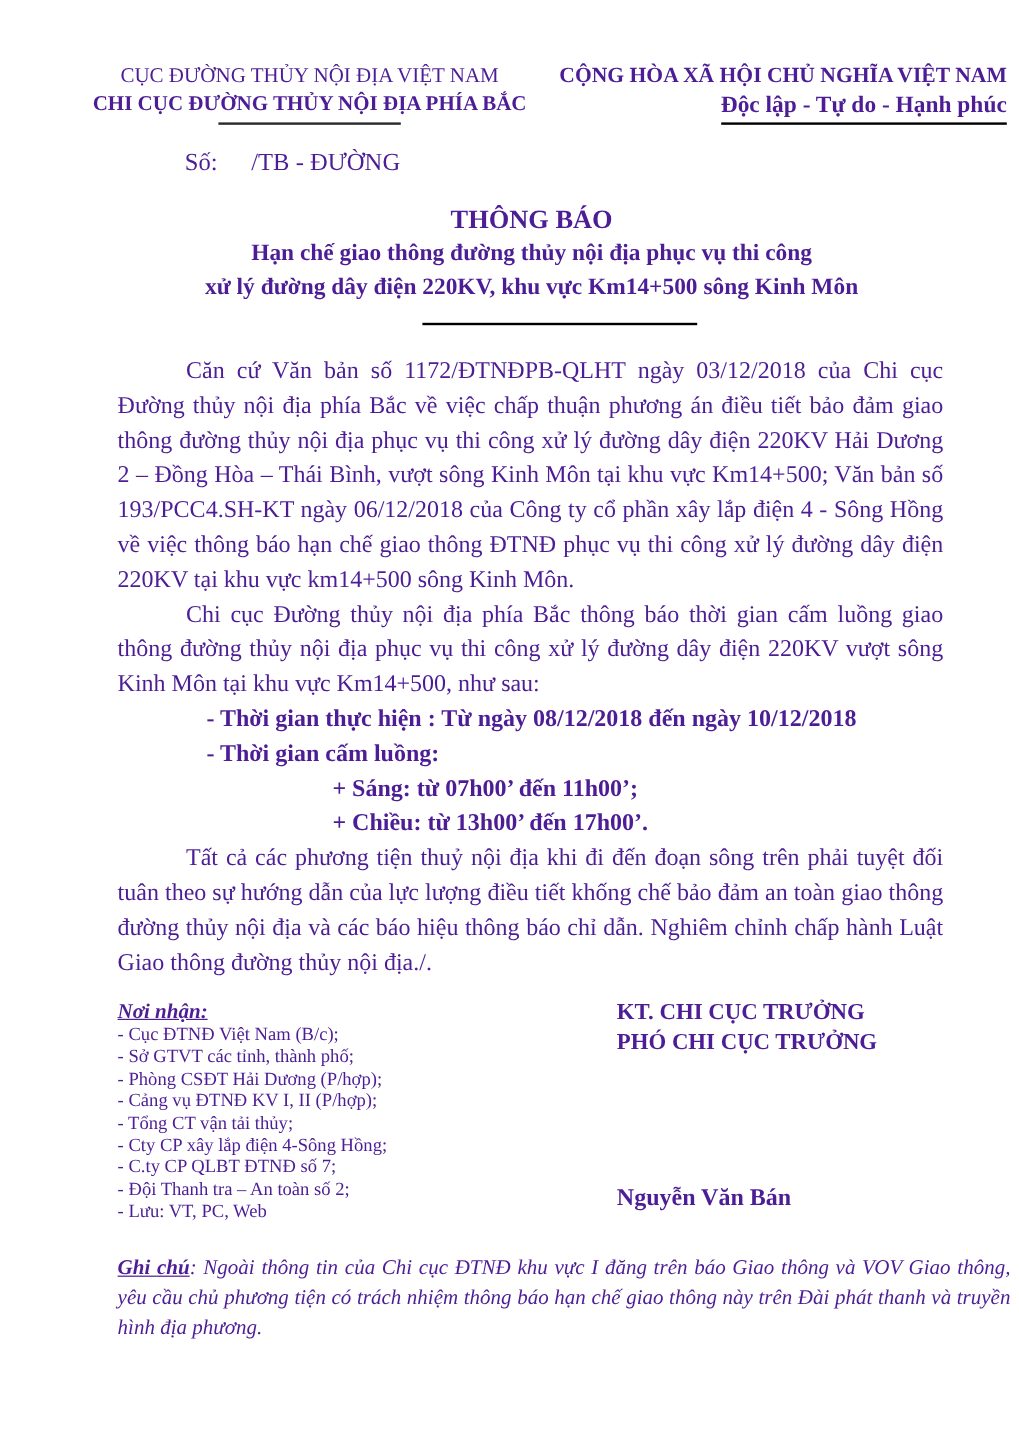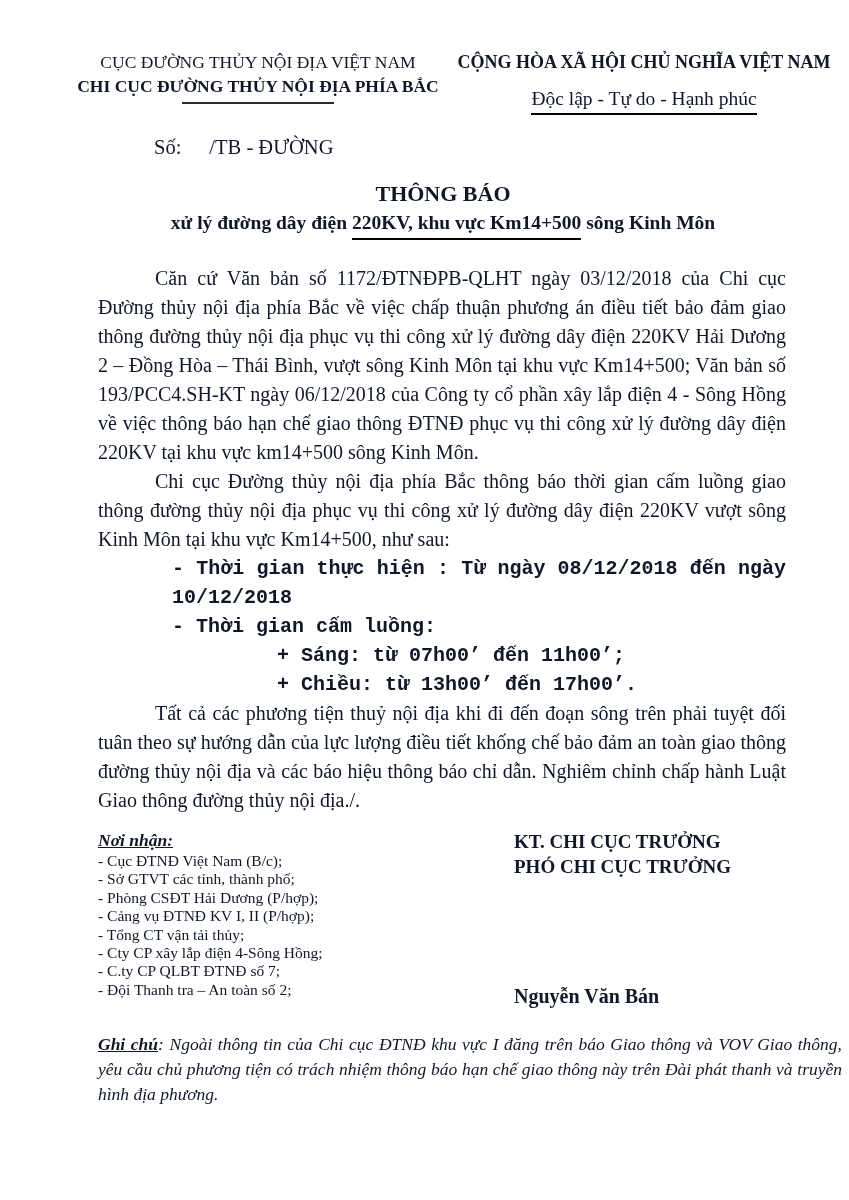--- a/index.html
+++ b/index.html
@@ -8,7 +8,7 @@
     width:849px; height:1200px;
     margin:0 auto;
     background:#ffffff;
-    color:#0f172a;
+    color:#4c1d95;
     font-family:"Liberation Serif","DejaVu Serif",serif;
     padding:50px 10px 0 72px;
     box-sizing:border-box;

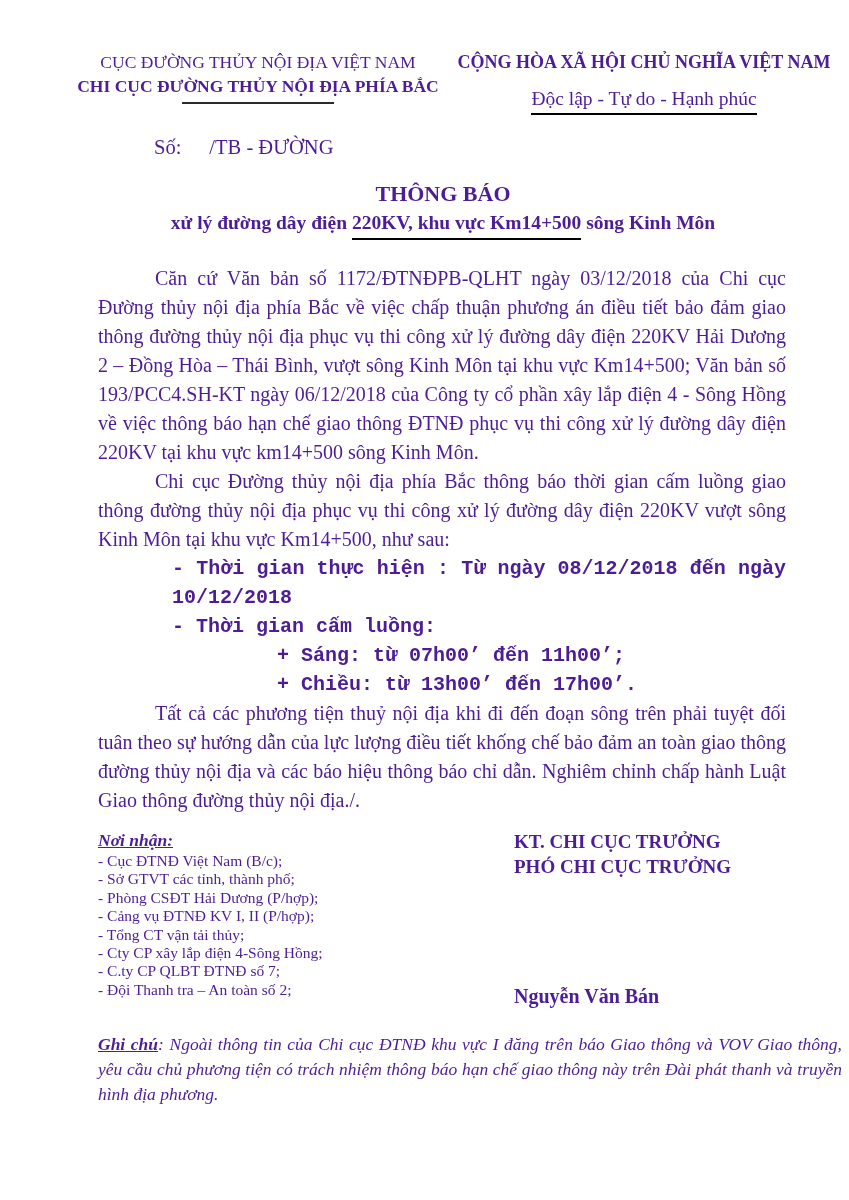--- a/index.html
+++ b/index.html
@@ -18,7 +18,7 @@
   .header { display:flex; justify-content:space-between; }
   .header-col { text-align:center; }
   .header-left { width:372px; }
-  .header-right { width:390px; }
+  .header-right { width:390px;text-align:right; }
   .hl1 { font-size:17.5px; line-height:24px; white-space:nowrap; }
   .hl2 { font-size:17.5px; line-height:24px; font-weight:bold; white-space:nowrap; }
   .hr1 { font-size:18px; line-height:24px; font-weight:bold; white-space:nowrap; }

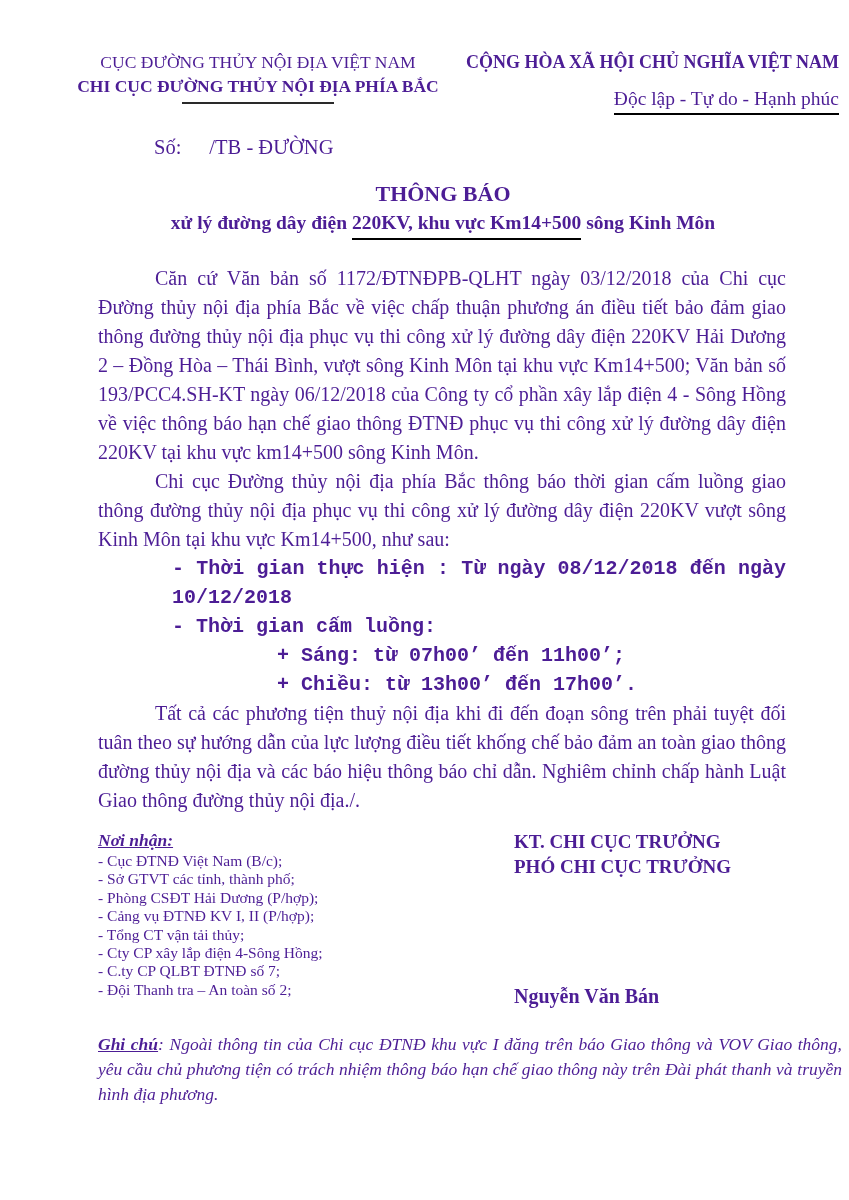--- a/index.html
+++ b/index.html
@@ -22,7 +22,7 @@
   .hl1 { font-size:17.5px; line-height:24px; white-space:nowrap; }
   .hl2 { font-size:17.5px; line-height:24px; font-weight:bold; white-space:nowrap; }
   .hr1 { font-size:18px; line-height:24px; font-weight:bold; white-space:nowrap; }
-  .motto { font-size:19.5px; line-height:25px; font-weight:normal; margin-top:12px; white-space:nowrap; }
+  .motto { font-size:19.5px; line-height:25px; font-weight:bold; margin-top:1px; white-space:nowrap; }
   .motto-inner { display:inline-block; border-bottom:2px solid #000; padding-bottom:2px; }
   .rule-left { width:152px; height:2px; background:#2a2a2a; margin:4px auto 0; }
   

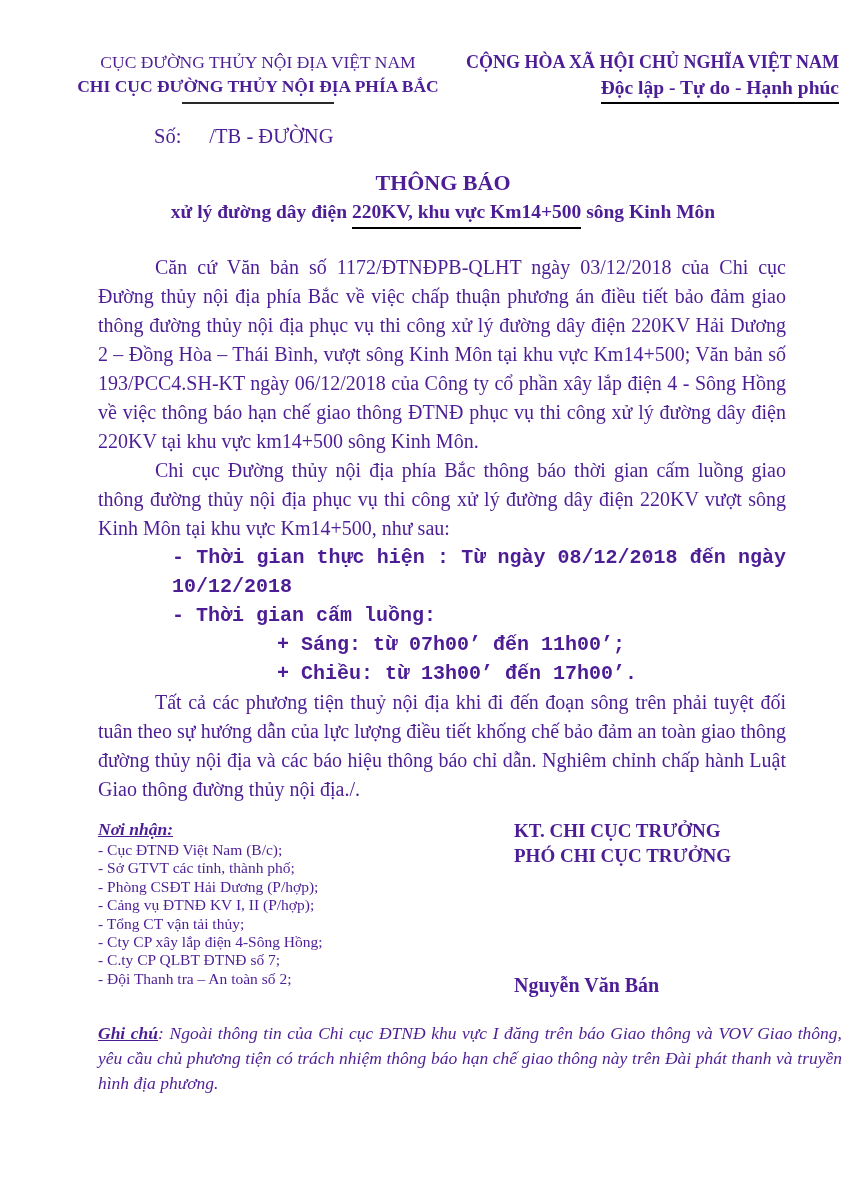--- a/index.html
+++ b/index.html
@@ -81,6 +81,7 @@
 
   <div class="title-block">
     <div class="doc-type">THÔNG BÁO</div>
+    <div class="subtitle">Hạn chế giao thông đường thủy nội địa phục vụ thi công</div>
     <div class="subtitle">
       <span>xử lý đường dây điện </span><span class="sub-underline">220KV, khu vực Km14+500</span><span> sông Kinh Môn</span>
     </div>

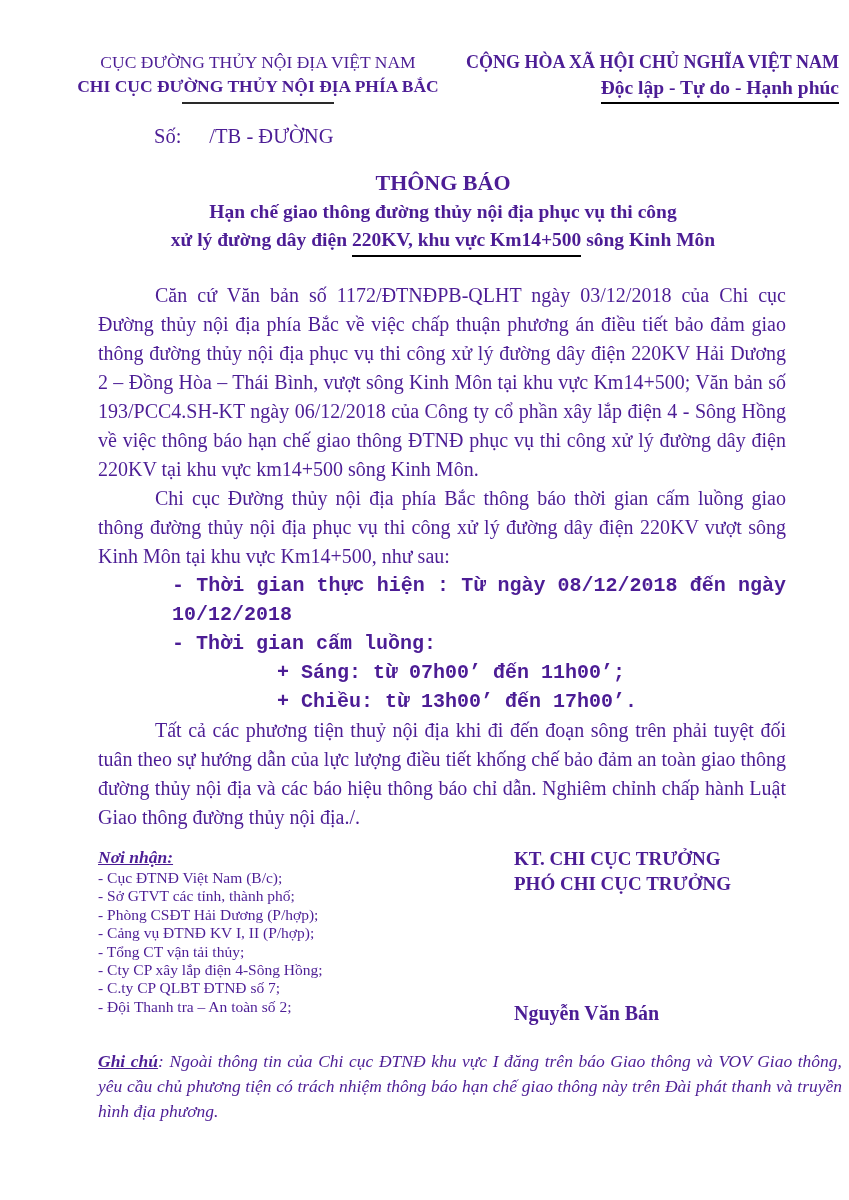--- a/index.html
+++ b/index.html
@@ -34,7 +34,7 @@
   .title-block { width:690px; margin:18px 0 0 26px; text-align:center; }
   .doc-type { font-size:22px; font-weight:bold; line-height:30px; }
   .subtitle { font-size:19.5px; font-weight:bold; line-height:28px; }
-  .sub-underline { display:inline-block; border-bottom:2.5px solid #000; padding-bottom:1px; }
+  .sub-underline { display:inline-block; border-bottom:2.5px solid #000; padding-bottom:15px; }
   
   .body-text { width:688px; margin:24px 0 0 26px; font-size:20px; line-height:29px; text-align:justify; }
   .body-text p { margin:0; text-indent:57px; }

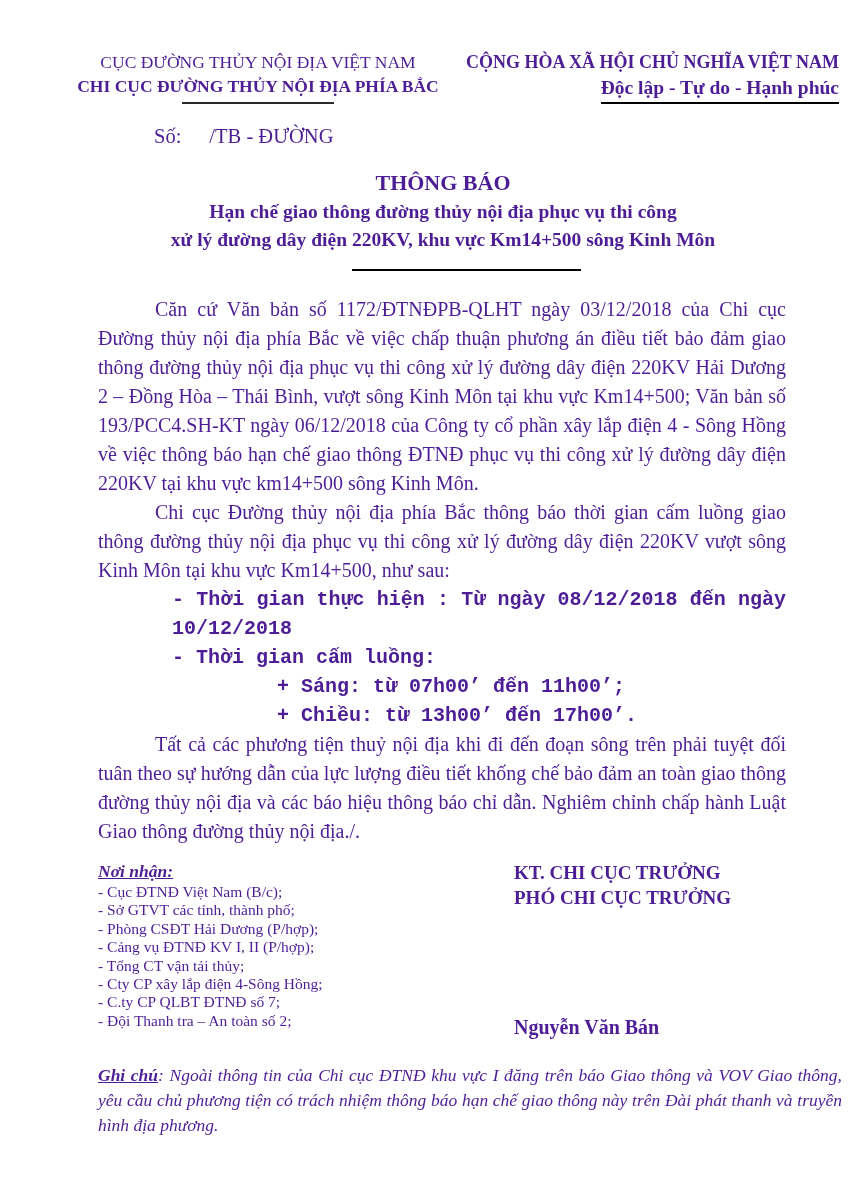--- a/index.html
+++ b/index.html
@@ -38,7 +38,7 @@
   
   .body-text { width:688px; margin:24px 0 0 26px; font-size:20px; line-height:29px; text-align:justify; }
   .body-text p { margin:0; text-indent:57px; }
-  .schedule { font-weight:bold;font-family:Liberation Mono, monospace; }
+  .schedule { font-weight:bold; }
   .sch-1 { padding-left:74px; }
   .sch-2 { padding-left:179px; }
   

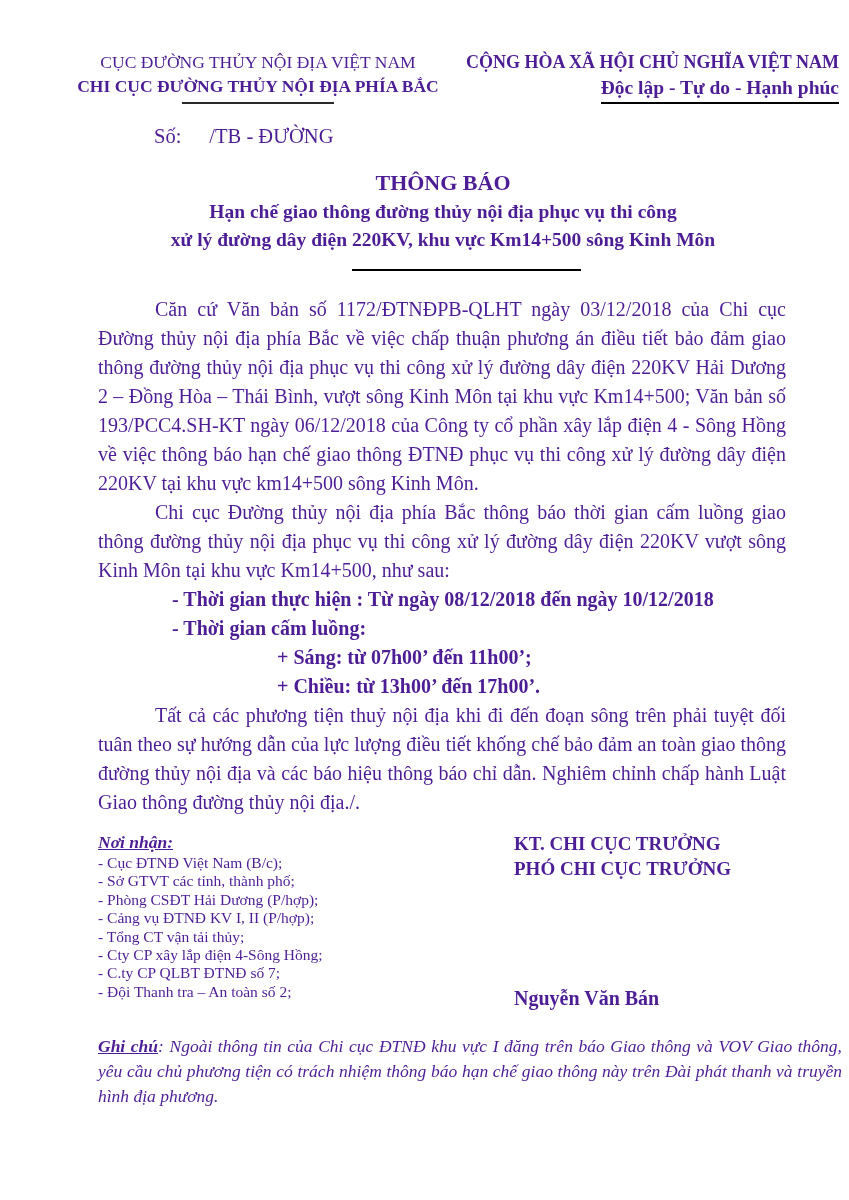--- a/index.html
+++ b/index.html
@@ -110,6 +110,7 @@
       <div class="recipient-item">- Cty CP xây lắp điện 4-Sông Hồng;</div>
       <div class="recipient-item">- C.ty CP QLBT ĐTNĐ số 7;</div>
       <div class="recipient-item">- Đội Thanh tra – An toàn số 2;</div>
+      <div class="recipient-item">- Lưu: VT, PC, Web</div>
     </div>
     <div class="signature">
       <div class="sig-title">KT. CHI CỤC TRƯỞNG</div>

